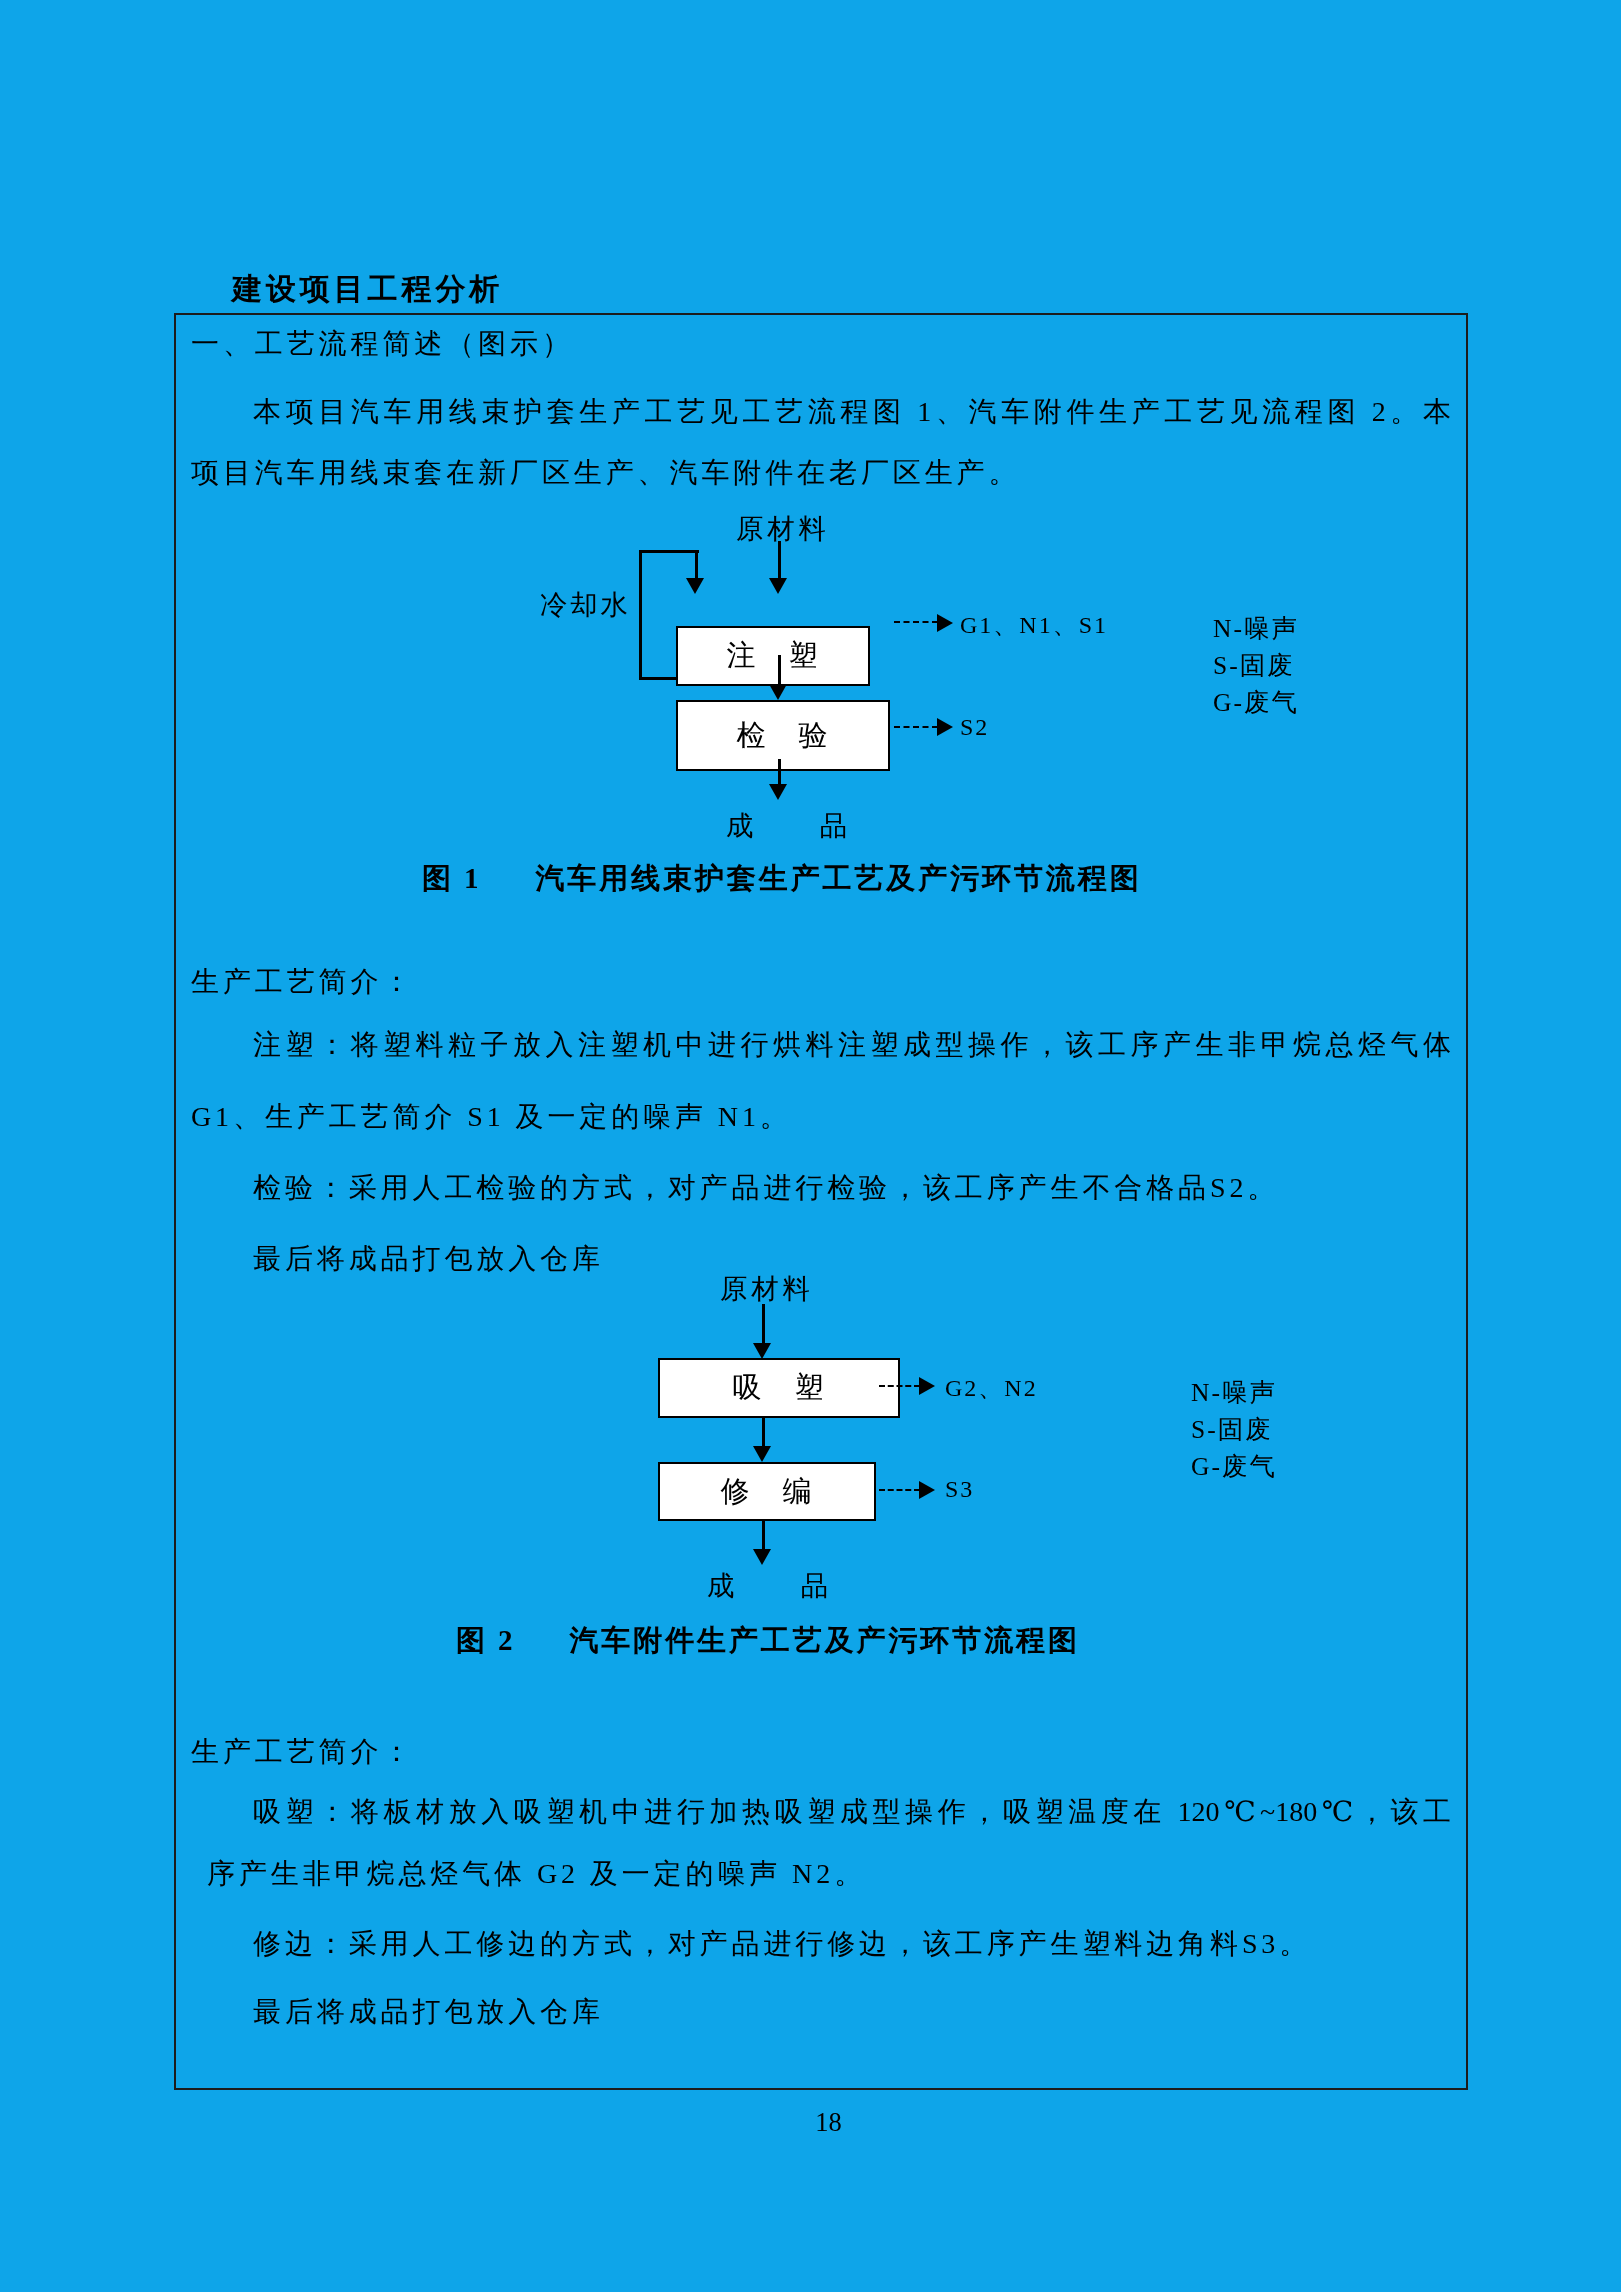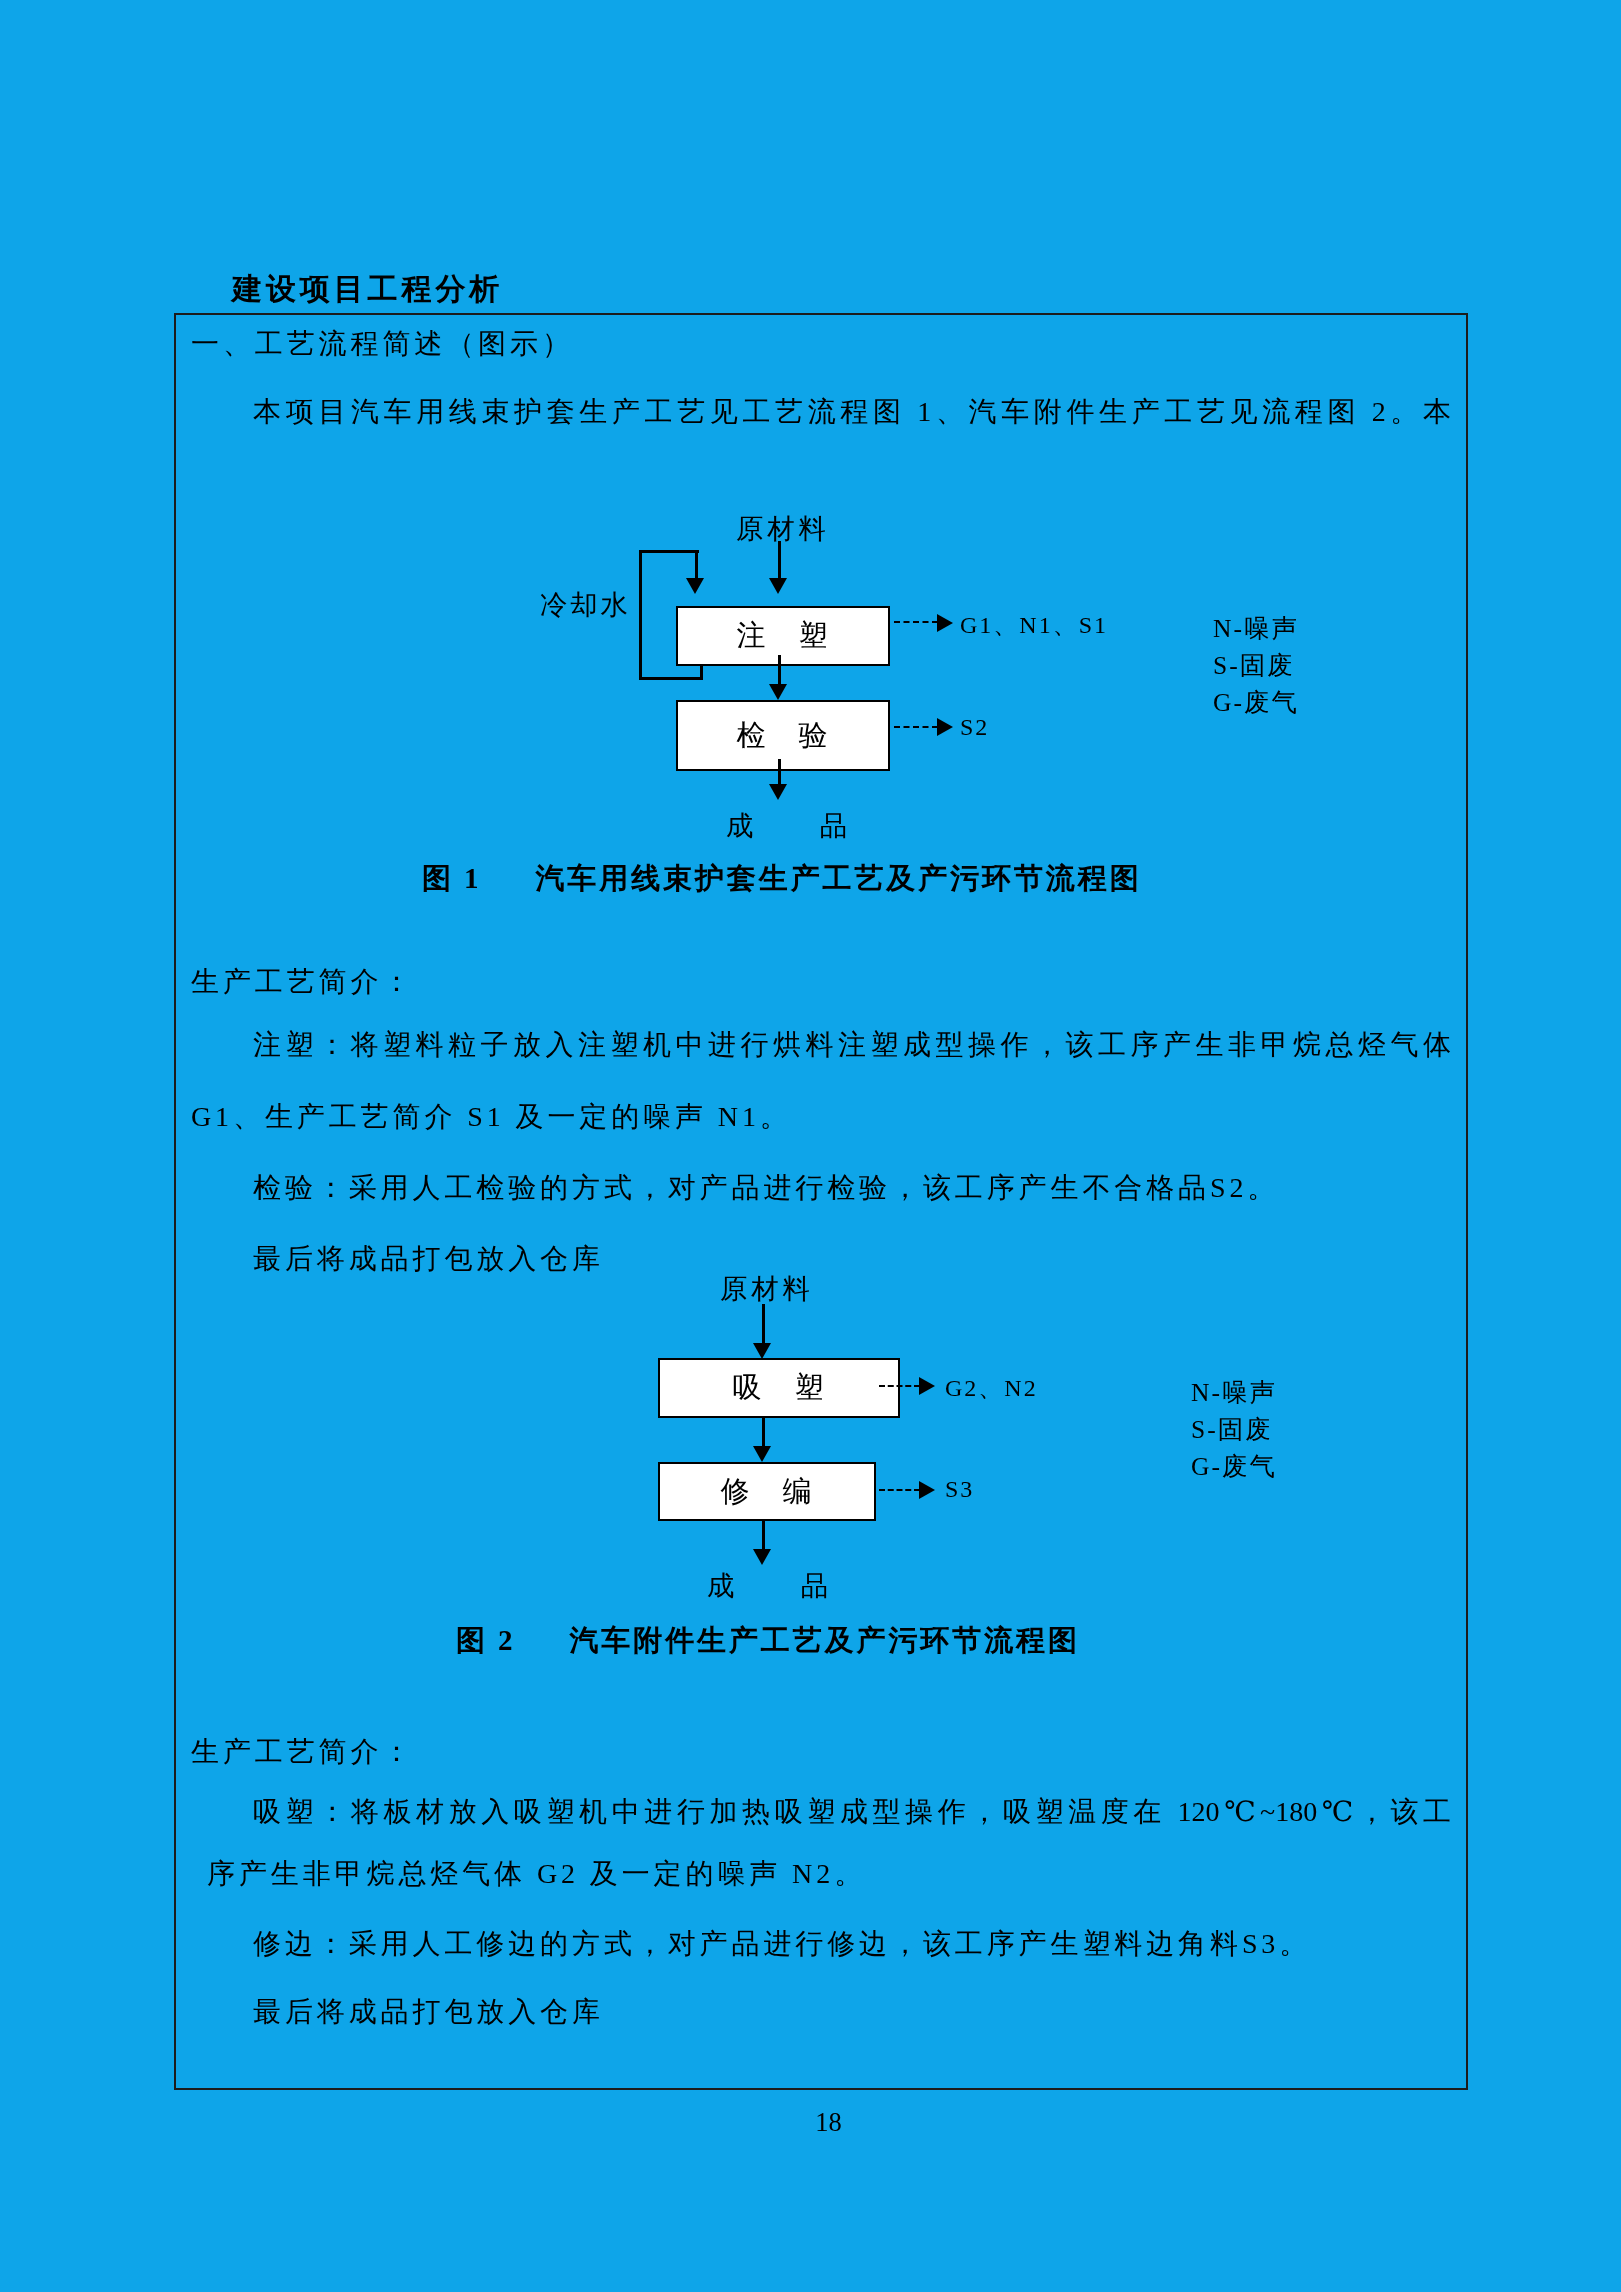--- a/index.html
+++ b/index.html
@@ -70,6 +70,7 @@
   <div class="t body-text" style="left:191px; top:327px;">一、工艺流程简述（图示）</div>
 
   <div class="t body-text just" style="left:253px; top:395px;">本项目汽车用线束护套生产工艺见工艺流程图 1、汽车附件生产工艺见流程图 2。本</div>
+  <div class="t body-text" style="left:191px; top:456px;">项目汽车用线束套在新厂区生产、汽车附件在老厂区生产。</div>
 
   <div>
 

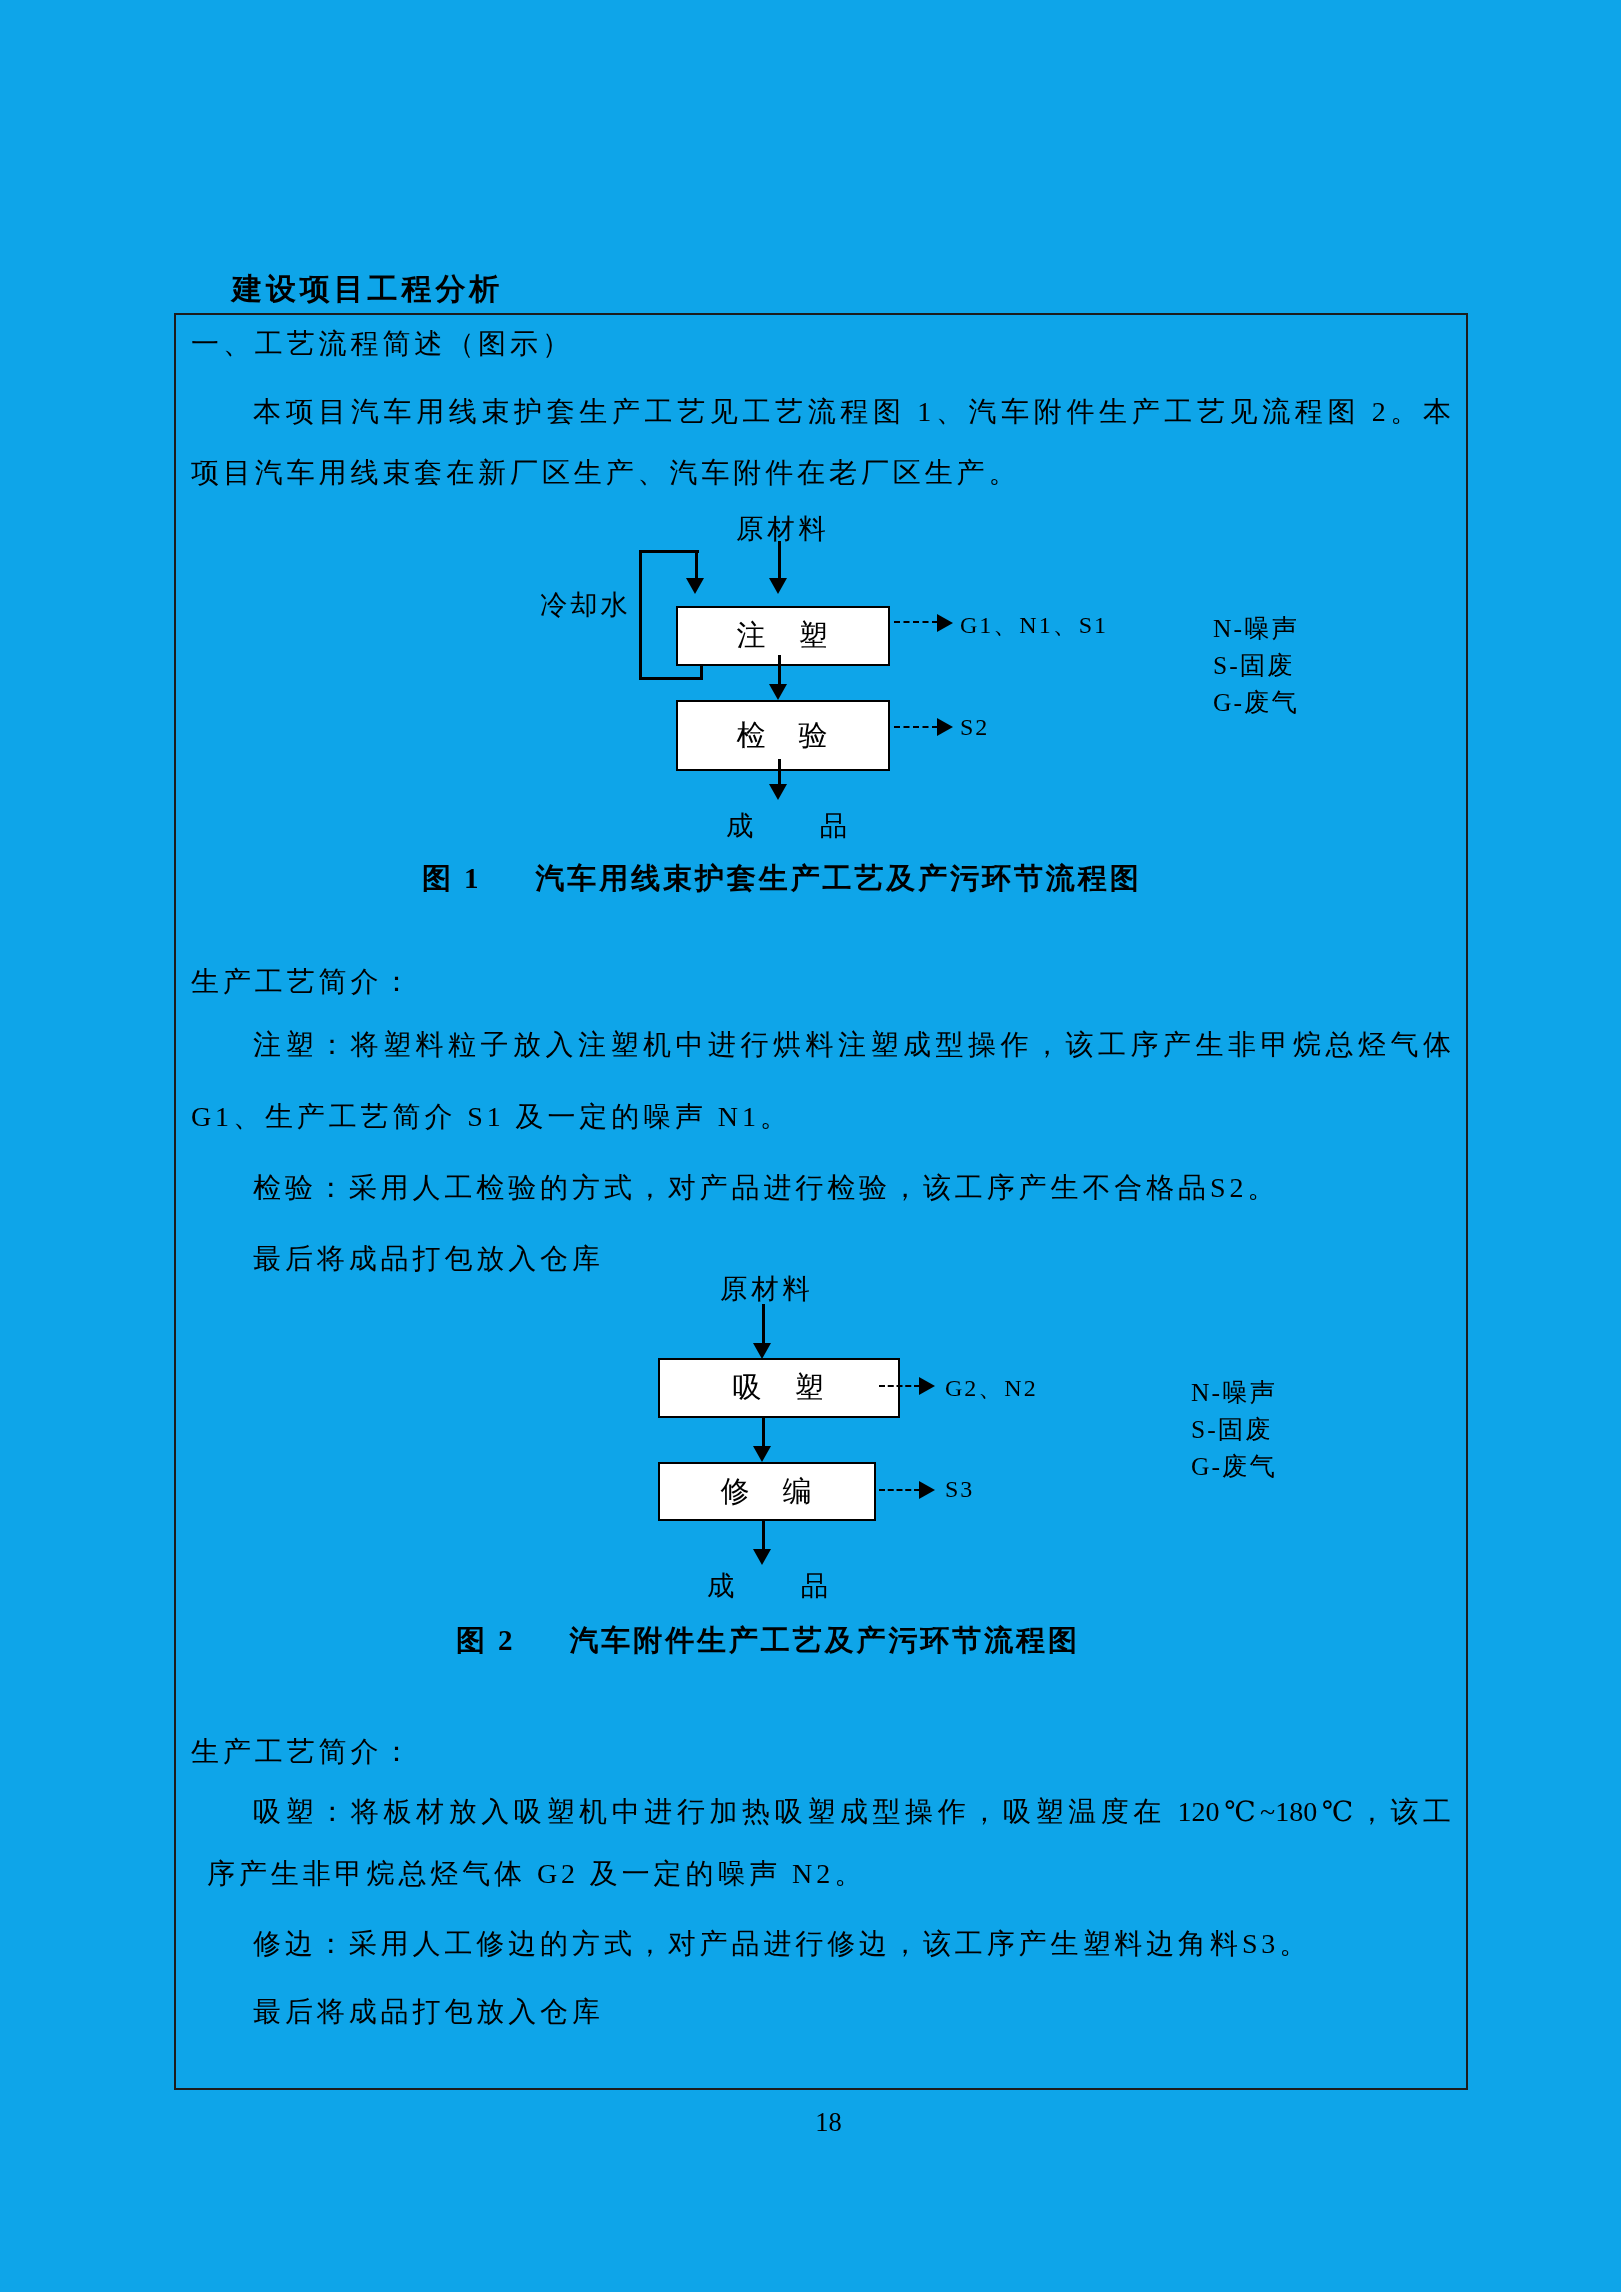--- a/index.html
+++ b/index.html
@@ -87,7 +87,7 @@
     <div class="vl" style="left:700px; top:652px; height:28px;"></div>
     <div class="t flow-label" style="left:540px; top:587px; letter-spacing:2.9px;">冷却水</div>
 
-    <div class="fbox" style="left:676px; top:606px; width:214px; height:60px;">注　塑</div>
+    <div class="fbox" style="left:676px; top:626px; width:194px; height:60px;">注　塑</div>
 
     <div class="dl" style="left:894px; top:621px; width:44px;"></div>
     <div class="ah-right" style="left:937px; top:614px;"></div>

